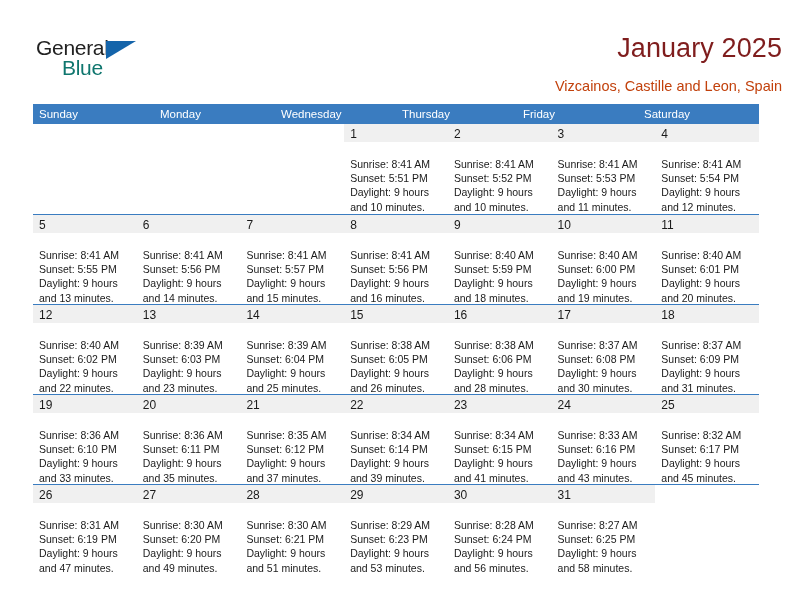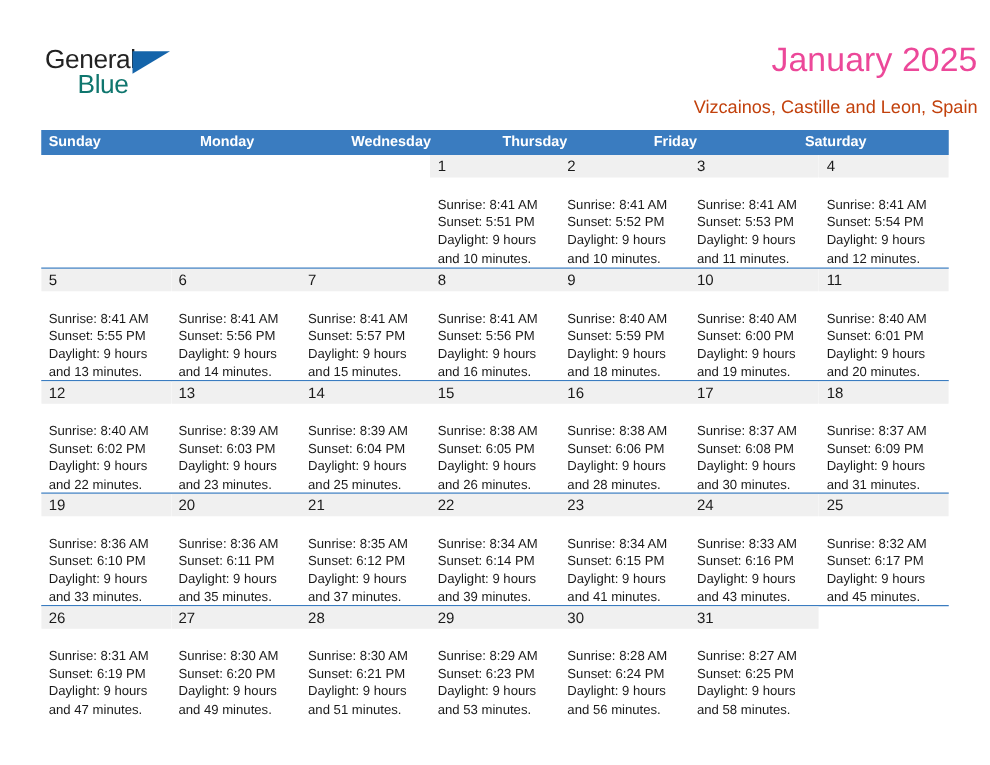--- a/index.html
+++ b/index.html
@@ -70,7 +70,7 @@
     right: 36px;
     top: 33px;
     font-size: 27px;
-    color: #ec4899;
+    color: #7f1d1d;
     text-align: right;
     white-space: nowrap;
     font-weight: normal;

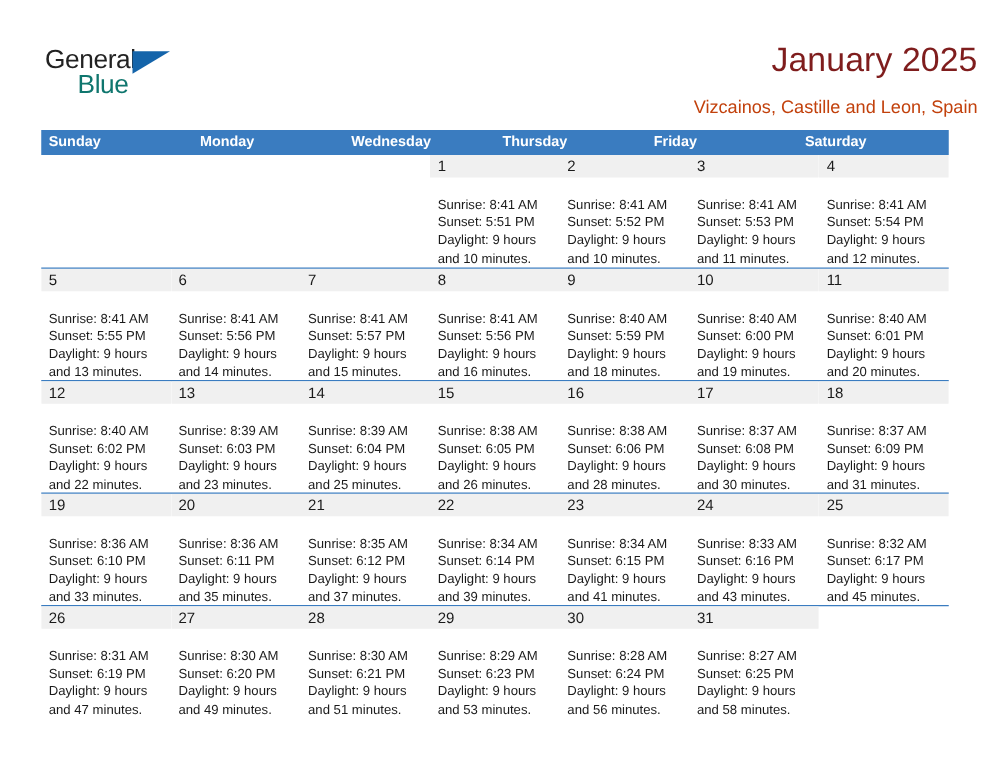--- a/index.html
+++ b/index.html
@@ -106,7 +106,6 @@
     padding-left: 6px;
     box-sizing: border-box;
     white-space: nowrap;
-    font-weight: bold;
   }
 
   .week-row {

